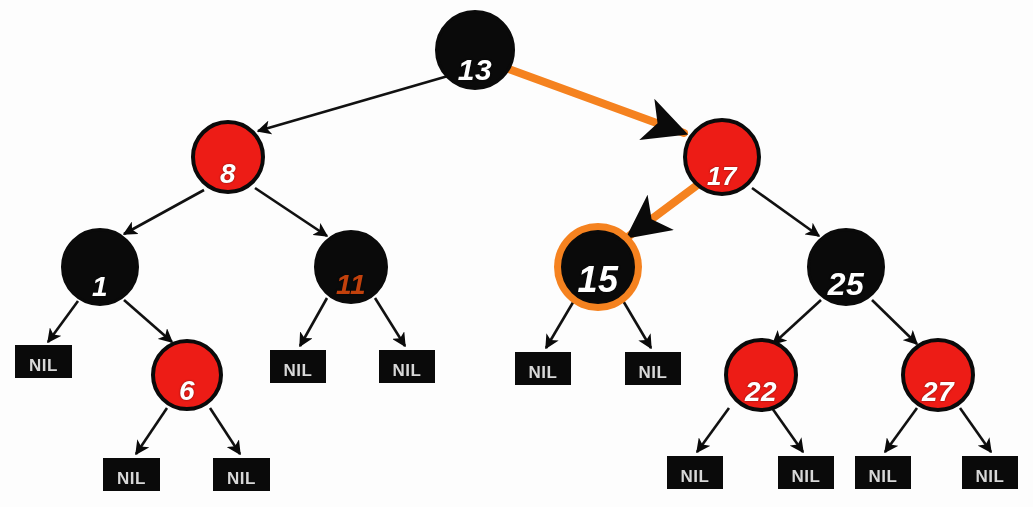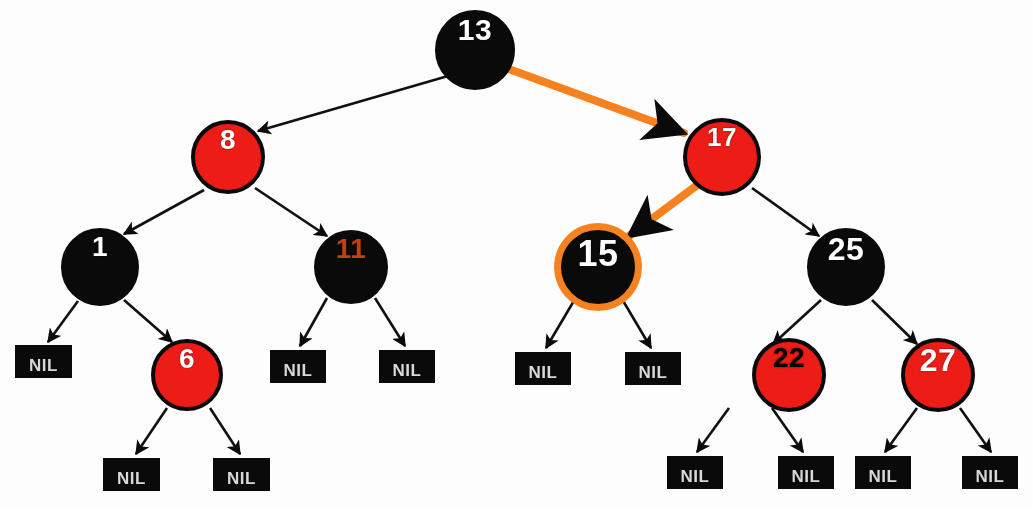--- a/index.html
+++ b/index.html
@@ -29,7 +29,7 @@
     position: absolute;
     border-radius: 50%;
     display: flex;
-    align-items: flex-start;
+    align-items: flex-end;
     justify-content: center;
     box-sizing: border-box;
     color: #ffffff;
@@ -37,6 +37,7 @@
     letter-spacing: 0.5px;
     text-shadow: 0 0 2px rgba(0,0,0,0.55);
     user-select: none;
+    font-style: italic;
   }
   .node.black {
     background: #0a0a0a;

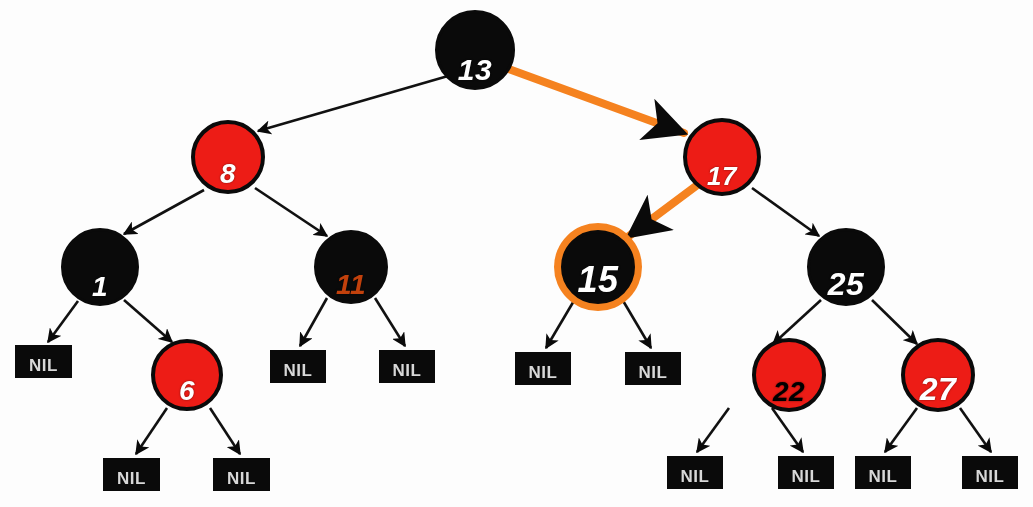--- a/index.html
+++ b/index.html
@@ -124,7 +124,7 @@
       <div class="node red" style="left: 151px; top: 339px; width: 72px; height: 72px; font-size: 28px; color: rgb(255, 255, 255); background: rgb(237, 28, 22); border-color: rgb(10, 10, 10);">
         <span>6</span>
       </div>
-      <div class="node red" style="left: 752px; top: 338px; width: 74px; height: 74px; font-size: 28px; color: #000000; background: rgb(237, 28, 22); border-color: rgb(10, 10, 10);">
+      <div class="node red" style="left: 724px; top: 338px; width: 74px; height: 74px; font-size: 28px; color: #ffffff; background: rgb(237, 28, 22); border-color: rgb(10, 10, 10);">
         <span>22</span>
       </div>
       <div class="node red" style="left: 901px; top: 338px; width: 74px; height: 74px; font-size: 32px; color: rgb(255, 255, 255); background: rgb(237, 28, 22); border-color: rgb(10, 10, 10);">

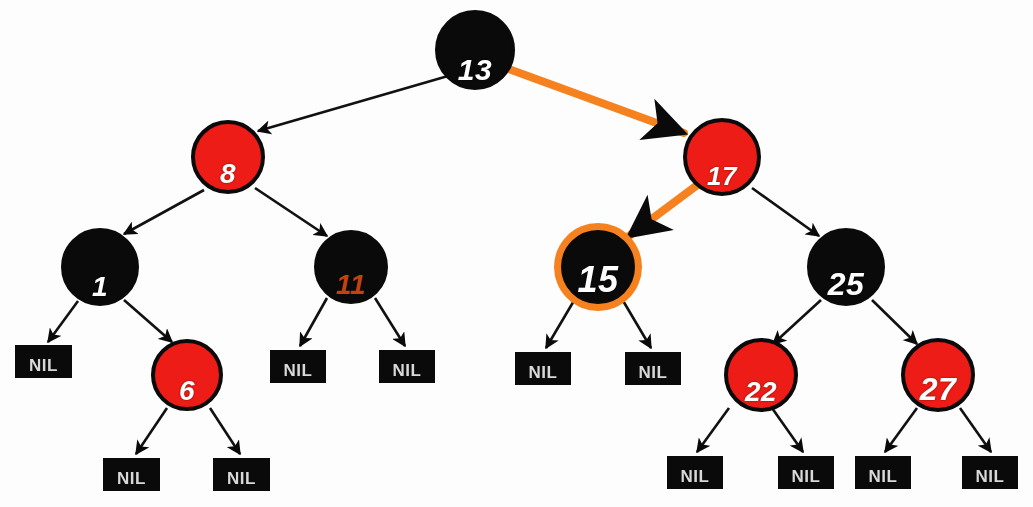--- a/index.html
+++ b/index.html
@@ -127,7 +127,7 @@
       <div class="node red" style="left: 724px; top: 338px; width: 74px; height: 74px; font-size: 28px; color: #ffffff; background: rgb(237, 28, 22); border-color: rgb(10, 10, 10);">
         <span>22</span>
       </div>
-      <div class="node red" style="left: 901px; top: 338px; width: 74px; height: 74px; font-size: 32px; color: rgb(255, 255, 255); background: rgb(237, 28, 22); border-color: rgb(10, 10, 10);">
+      <div class="node red" style="left: 901px; top: 338px; width: 74px; height: 74px; font-size: 28px; color: rgb(255, 255, 255); background: rgb(237, 28, 22); border-color: rgb(10, 10, 10);">
         <span>27</span>
       </div>
     </div>

